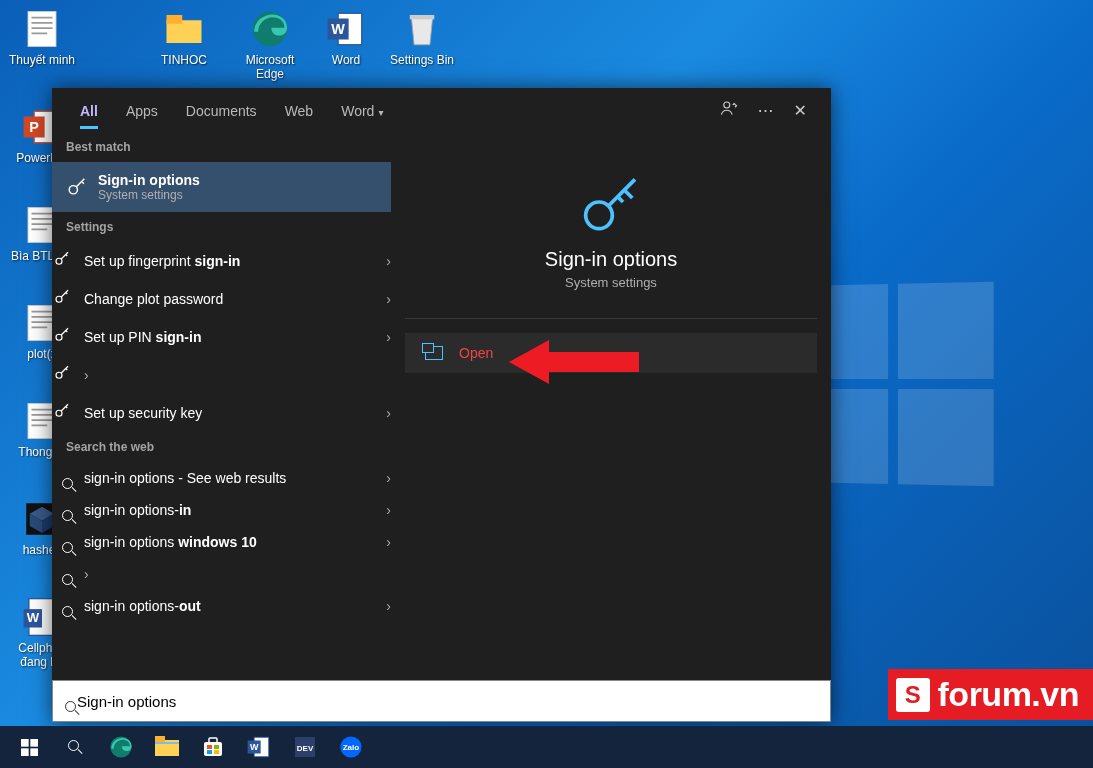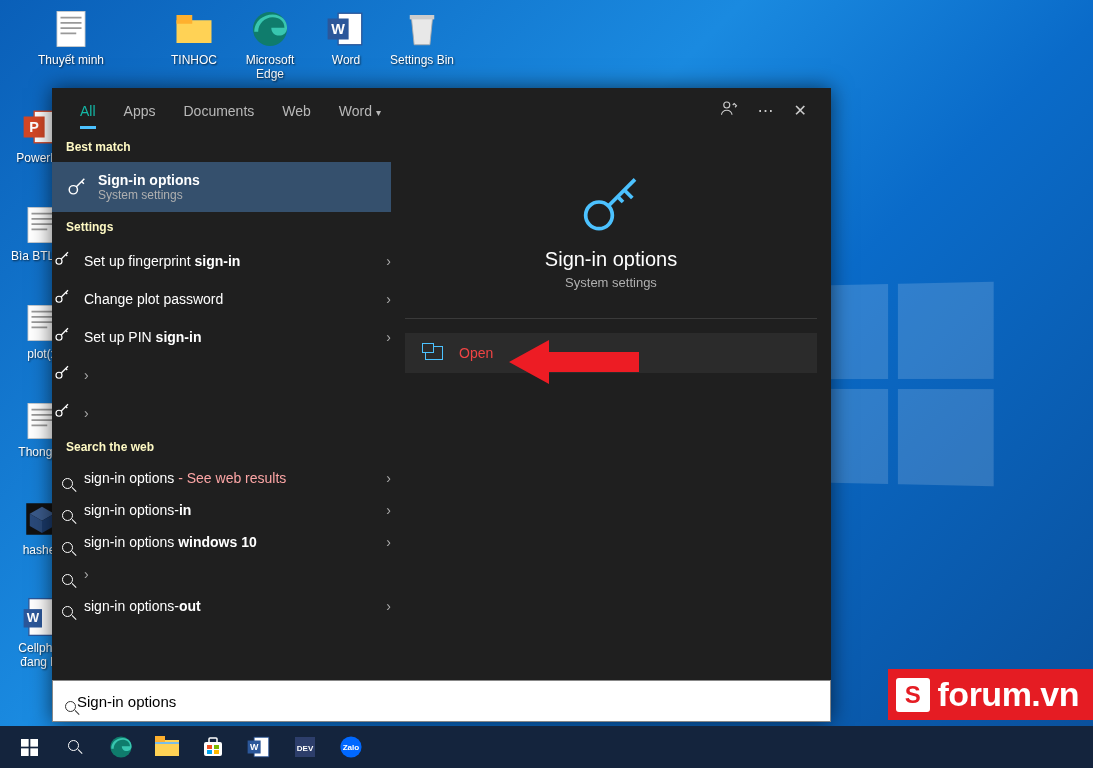--- a/index.html
+++ b/index.html
@@ -121,7 +121,7 @@
 </div>
 
 <div class="desktop-icons" id="desktop-icons">
-    <div class="desktop-icon" style="left: 2px; top: 2px; margin-left: 29px;">
+    <div class="desktop-icon" style="left: 2px; top: 2px;">
       <div class="ic">
         <svg width="42" height="42" viewBox="0 0 48 48">
           <rect x="8" y="4" width="32" height="40" fill="#fff" stroke="#ccc"></rect>

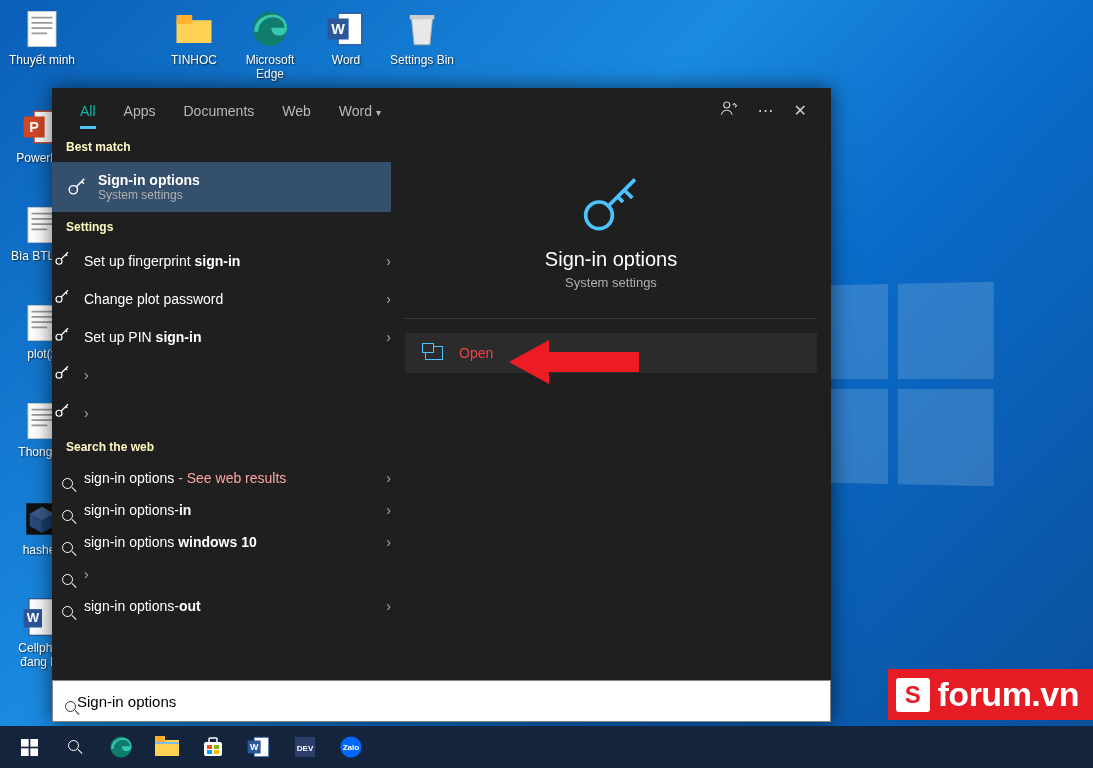--- a/index.html
+++ b/index.html
@@ -133,7 +133,7 @@
       </div>
       <div class="lbl">Thuyết minh</div>
     </div>
-    <div class="desktop-icon" style="left: 154px; top: 2px;">
+    <div class="desktop-icon" style="left: 144px; top: 2px;">
       <div class="ic">
         <svg width="42" height="42" viewBox="0 0 48 48">
           <rect x="4" y="14" width="40" height="26" fill="#ffd255"></rect>

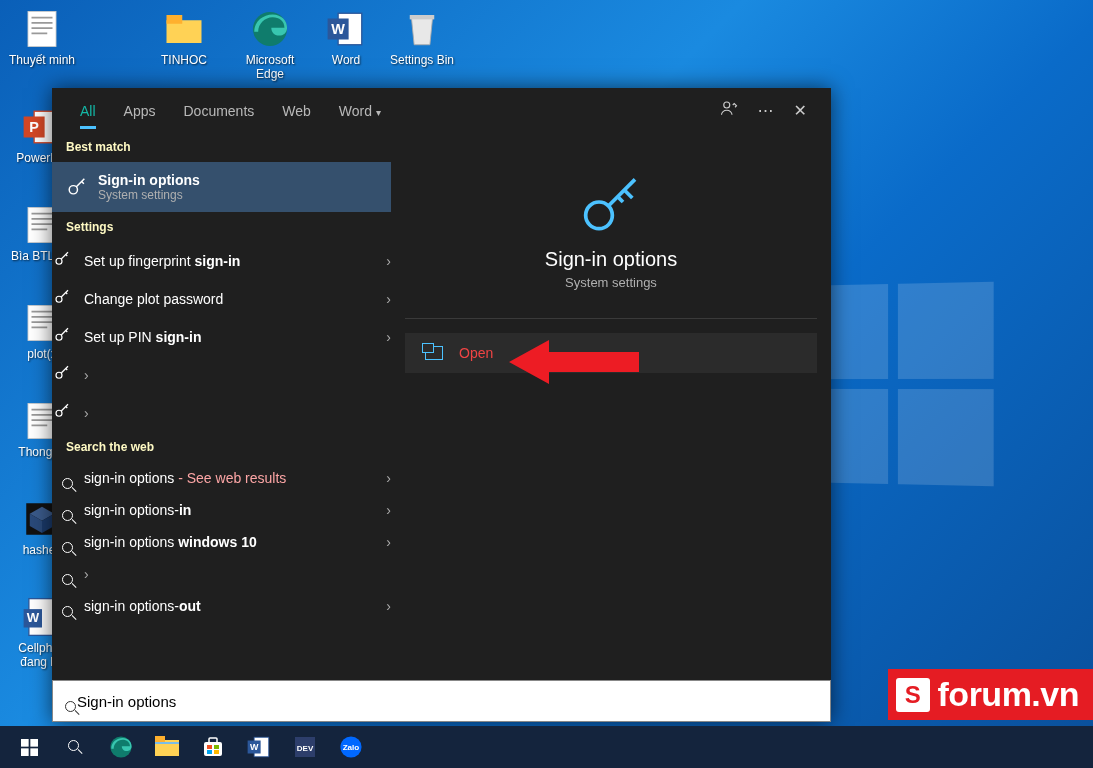--- a/index.html
+++ b/index.html
@@ -35,7 +35,7 @@
 }
 .search-tabs { display: flex; align-items: center; height: 44px; padding: 0 14px; }
 .search-tabs .tab { color: #b8b8b8; padding: 12px 14px 10px; font-size: 14px; cursor: pointer; position: relative; }
-.search-tabs .tab.active { color: #14b8a6; font-weight: 400; }
+.search-tabs .tab.active { color: #c4b5fd; font-weight: 700; }
 .search-tabs .tab.active::after { content: ""; position: absolute; left: 14px; right: 14px; bottom: 0; height: 3px; background: #4cc2ff; }
 .search-tabs .more-caret { font-size: 10px; margin-left: 4px; }
 .search-tabs .spacer { flex: 1; }

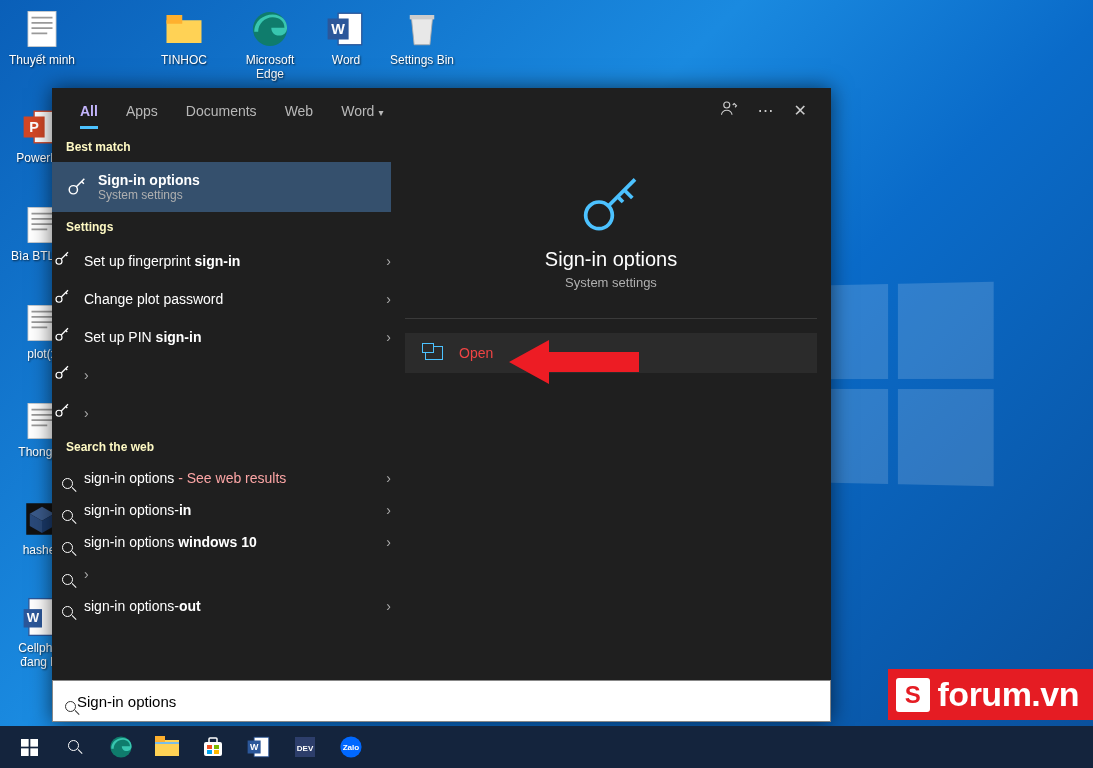--- a/index.html
+++ b/index.html
@@ -45,7 +45,7 @@
 
 
 .results { width: 339px; background: #1f1f1f; color: #fff; overflow-y: auto; }
-.section-hdr { font-size: 12px; font-weight: 600; padding: 8px 14px; color: #fef9c3; }
+.section-hdr { font-size: 12px; font-weight: 600; padding: 8px 14px; color: #a3a3a3; }
 .result-row {
   display: flex; align-items: center; padding: 8px 0; cursor: pointer; position: relative;
 }

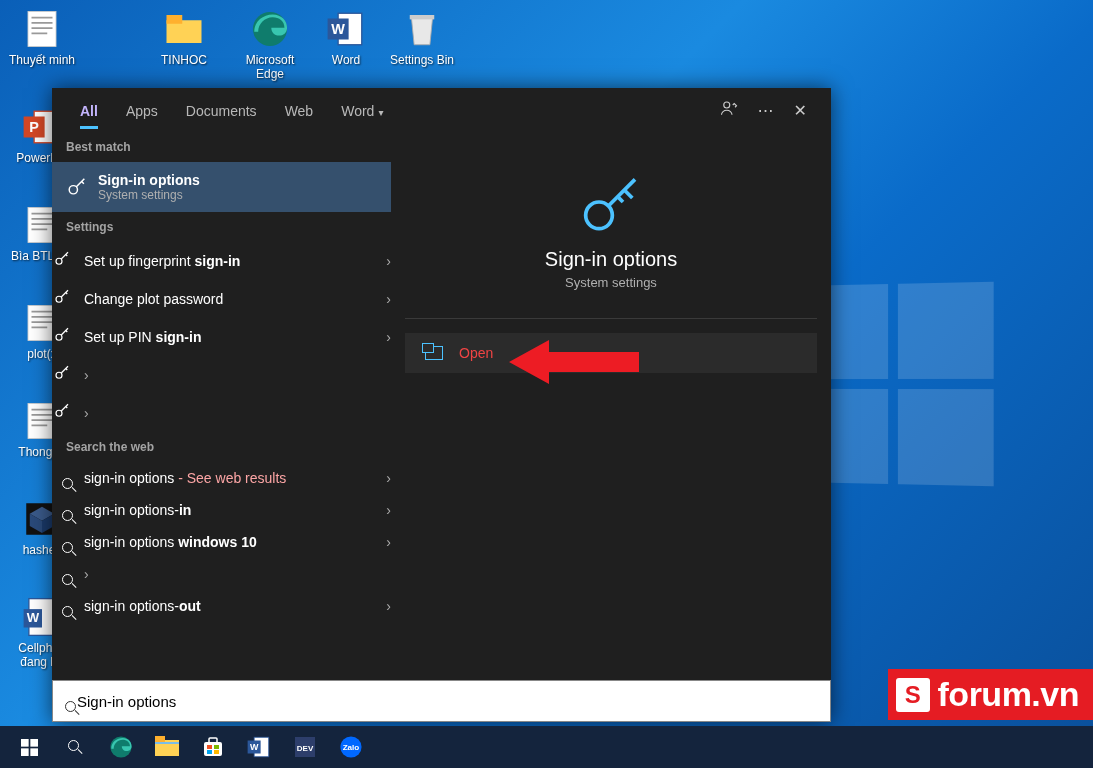--- a/index.html
+++ b/index.html
@@ -318,6 +318,7 @@
                 <path d="M11 12l9-9"></path>
                 <path d="M17 6l2 2"></path>
               </svg></div>
+            <div class="rtxt">Set up security key</div>
             <div class="chev">›</div>
           </div>
         </div>

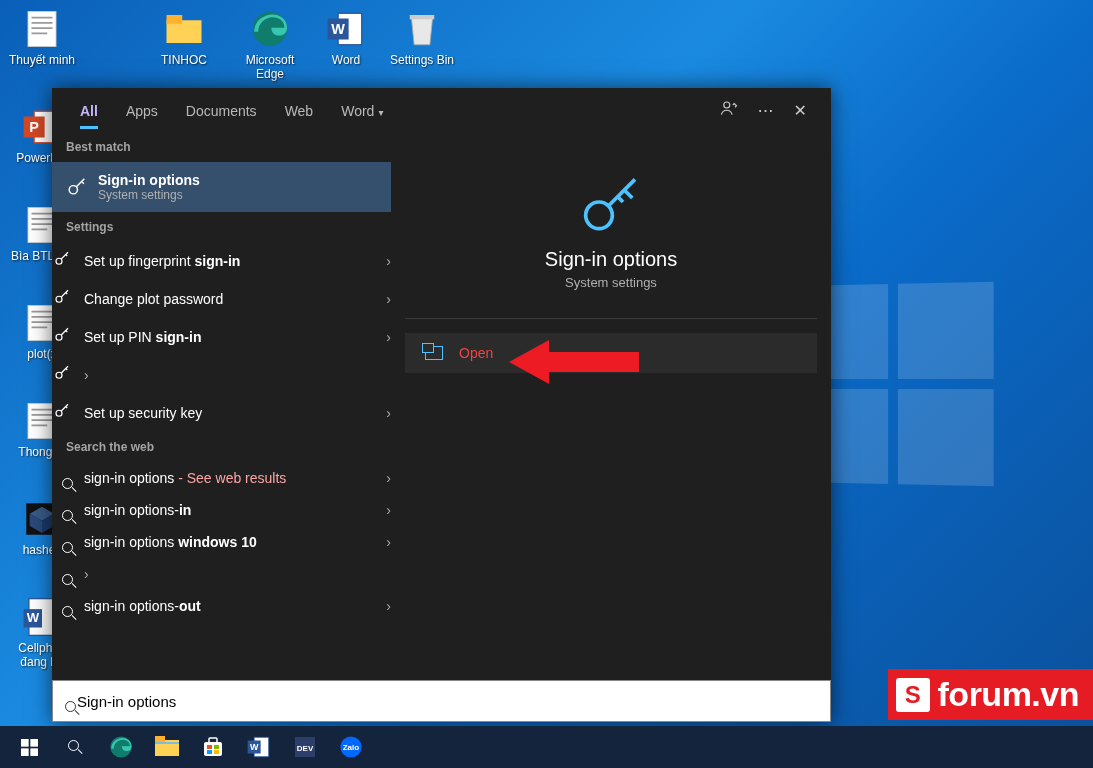--- a/index.html
+++ b/index.html
@@ -327,7 +327,7 @@
       <div id="web-items">
           <div class="result-row">
             <div class="ric"><span class="magnify" style="color:#fff"></span></div>
-            <div class="rtxt">sign-in options<span style="color:#fca5a5"> - See web results</span></div>
+            <div class="rtxt">sign-in options<span style="color:#ffffff"> - See web results</span></div>
             <div class="chev">›</div>
           </div>
           <div class="result-row">

